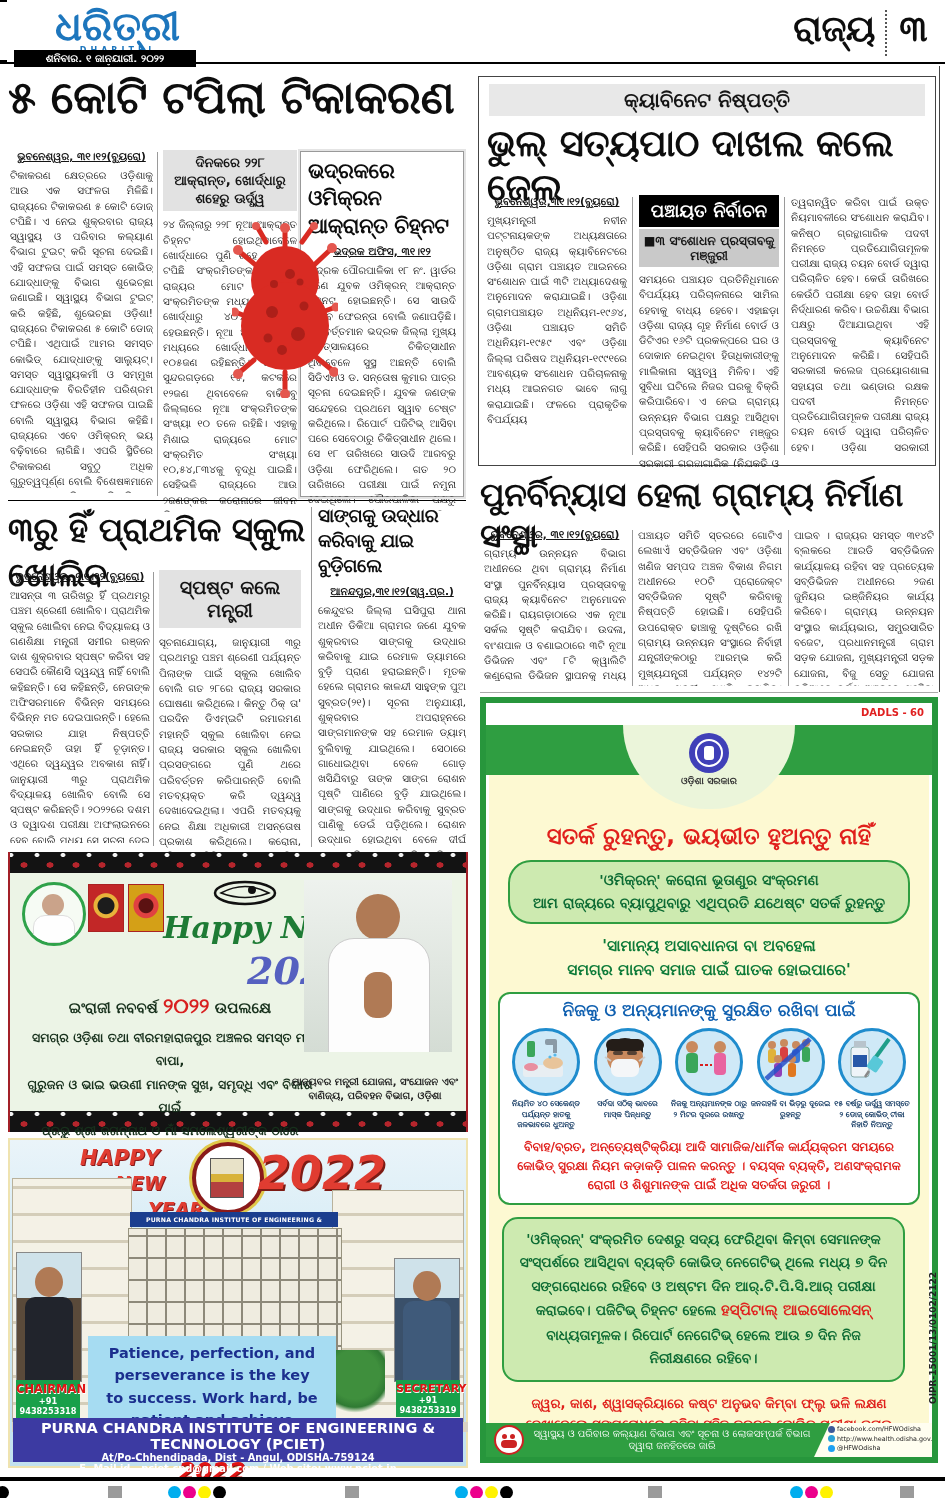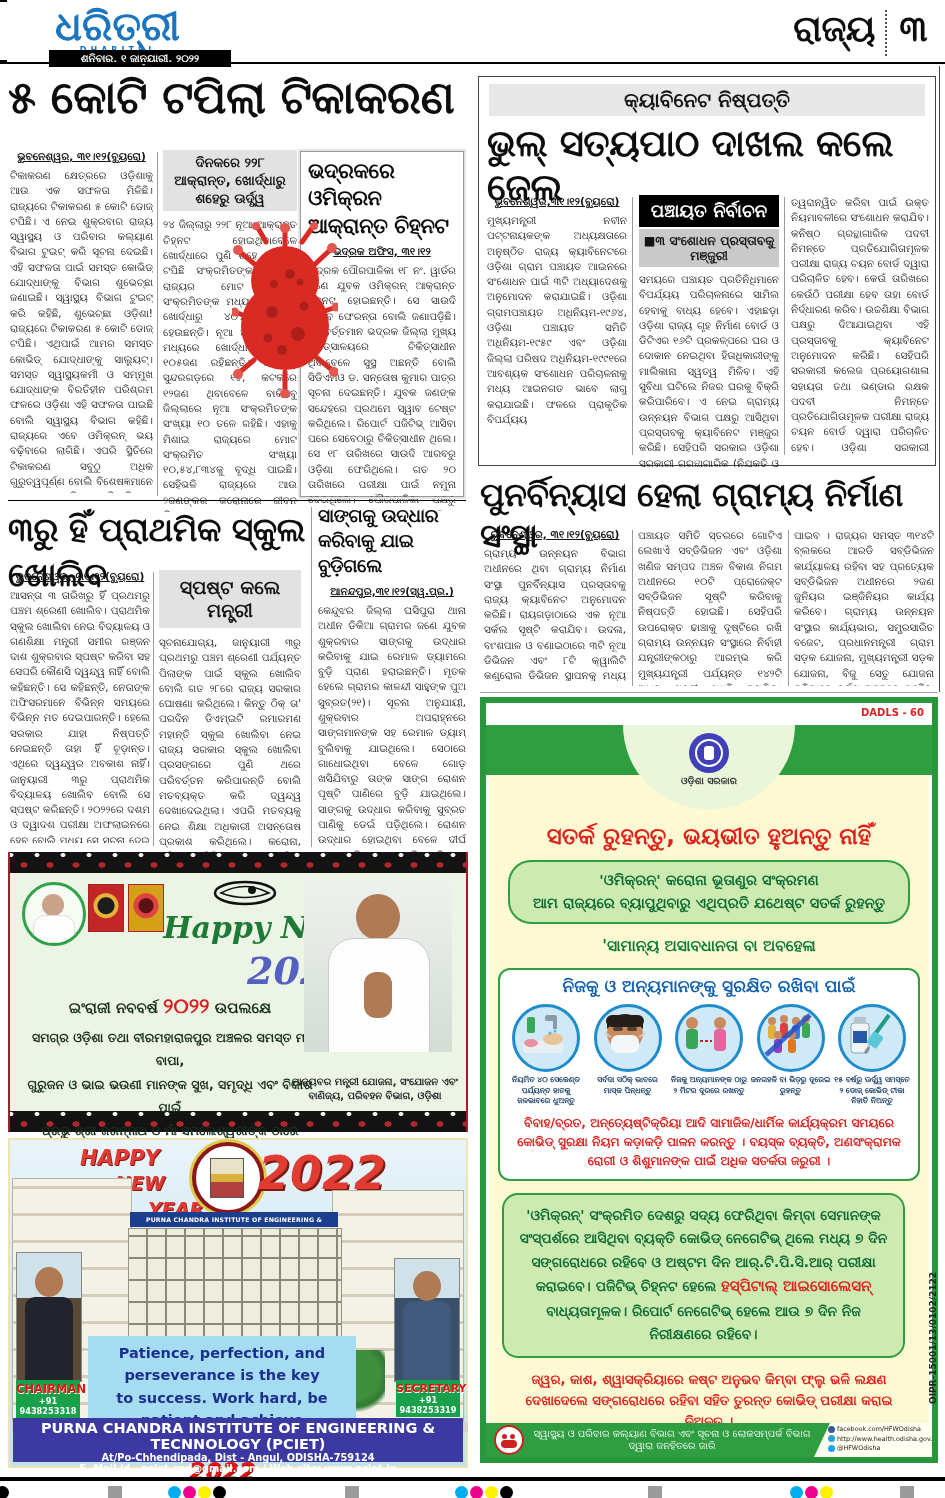--- a/index.html
+++ b/index.html
@@ -16,7 +16,7 @@
   
   #logo{color:#1d76bd;font-weight:bold;font-size:40px;line-height:1;}
   #logo-sub{color:#1d76bd;font-weight:bold;font-size:8px;letter-spacing:4px;}
-  #datebar{background:#000;color:#fff;font-size:10.5px;font-weight:bold;text-align:center;line-height:17px;margin-left:35px;}
+  #datebar{background:#000;color:#fff;font-size:10.5px;font-weight:bold;text-align:center;line-height:17px;}
   
   #cabinet-box{border:1px solid #444;}
   .black-box{background:#000;color:#fff;font-weight:bold;text-align:center;}

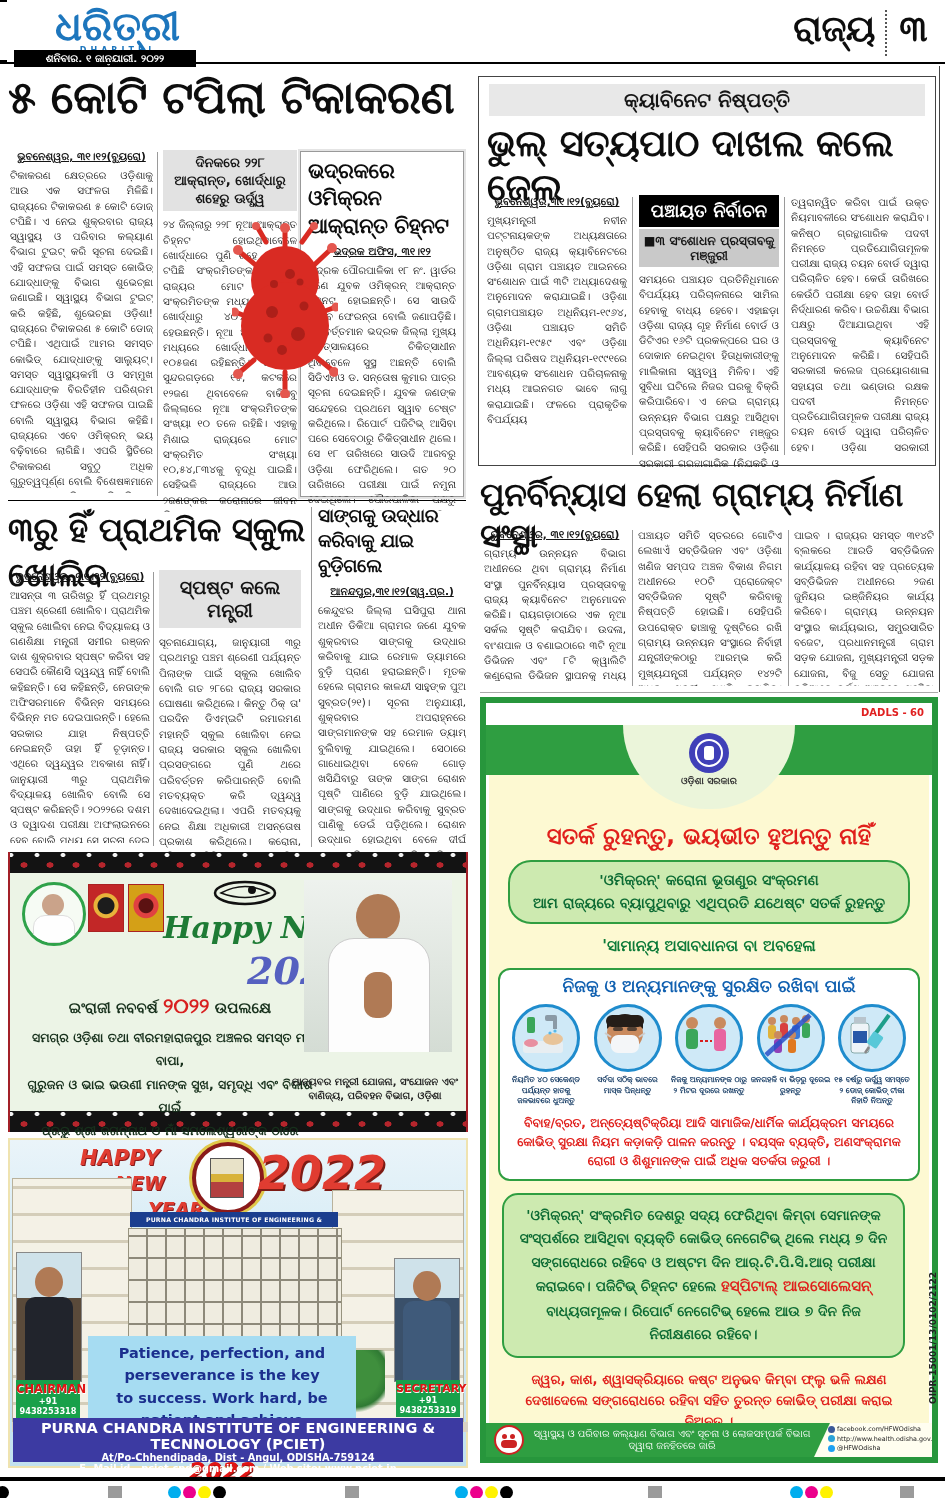--- a/index.html
+++ b/index.html
@@ -296,6 +296,7 @@
 
       <div style="margin-top:10px;text-align:center;color:#0c7a38;font-weight:bold;font-size:15.5px;line-height:1.55;">
         <div>'ସାମାନ୍ୟ ଅସାବଧାନତା ବା ଅବହେଳା</div>
+        <div>ସମଗ୍ର ମାନବ ସମାଜ ପାଇଁ ଘାତକ ହୋଇପାରେ'</div>
       </div>
 
       <div style="margin:10px 12px 0 12px;background:#fff;border:2.5px solid #2f9e41;border-radius:12px;padding:6px 6px 8px 6px;">

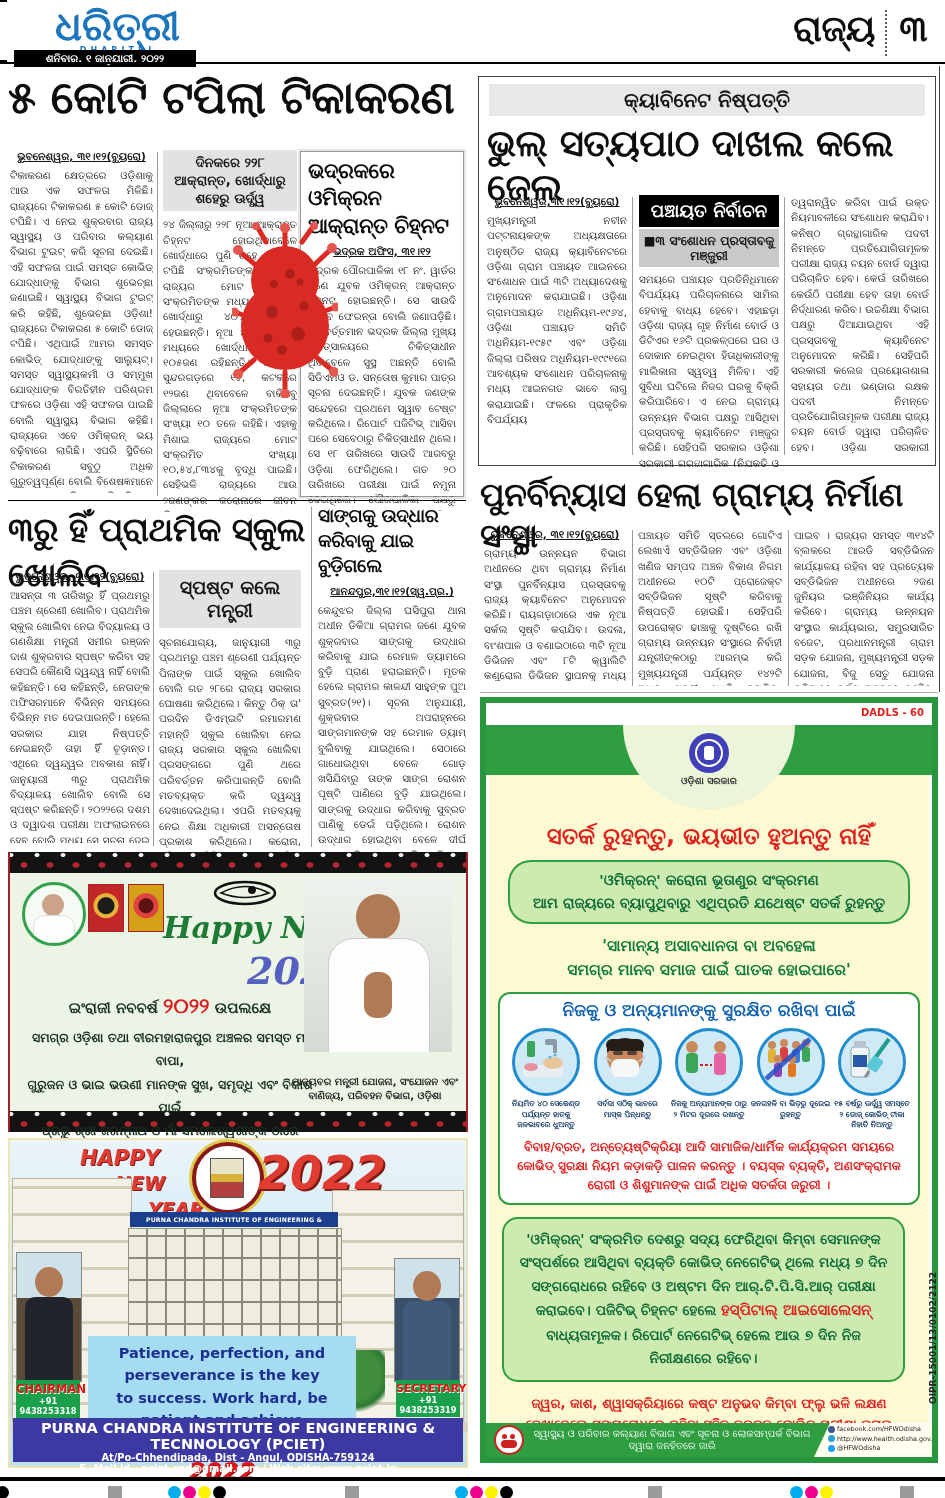--- a/index.html
+++ b/index.html
@@ -222,7 +222,7 @@
       <div style="color:#fff;font-weight:bold;font-size:8.2px;">+91 9438253319</div>
     </div>
 
-    <div style="position:absolute;left:78px;top:196px;width:268px;height:84px;background:#a6dcf2;color:#1b2f8e;font-weight:bold;font-size:14.5px;text-align:center;line-height:1.55;padding-top:6px;box-sizing:border-box;">
+    <div style="position:absolute;left:78px;top:196px;width:248px;height:84px;background:#a6dcf2;color:#1b2f8e;font-weight:bold;font-size:14.5px;text-align:center;line-height:1.55;padding-top:6px;box-sizing:border-box;">
       <div>Patience, perfection, and perseverance is the key</div>
       <div>to success. Work hard, be patient and achieve</div>
       <div>

